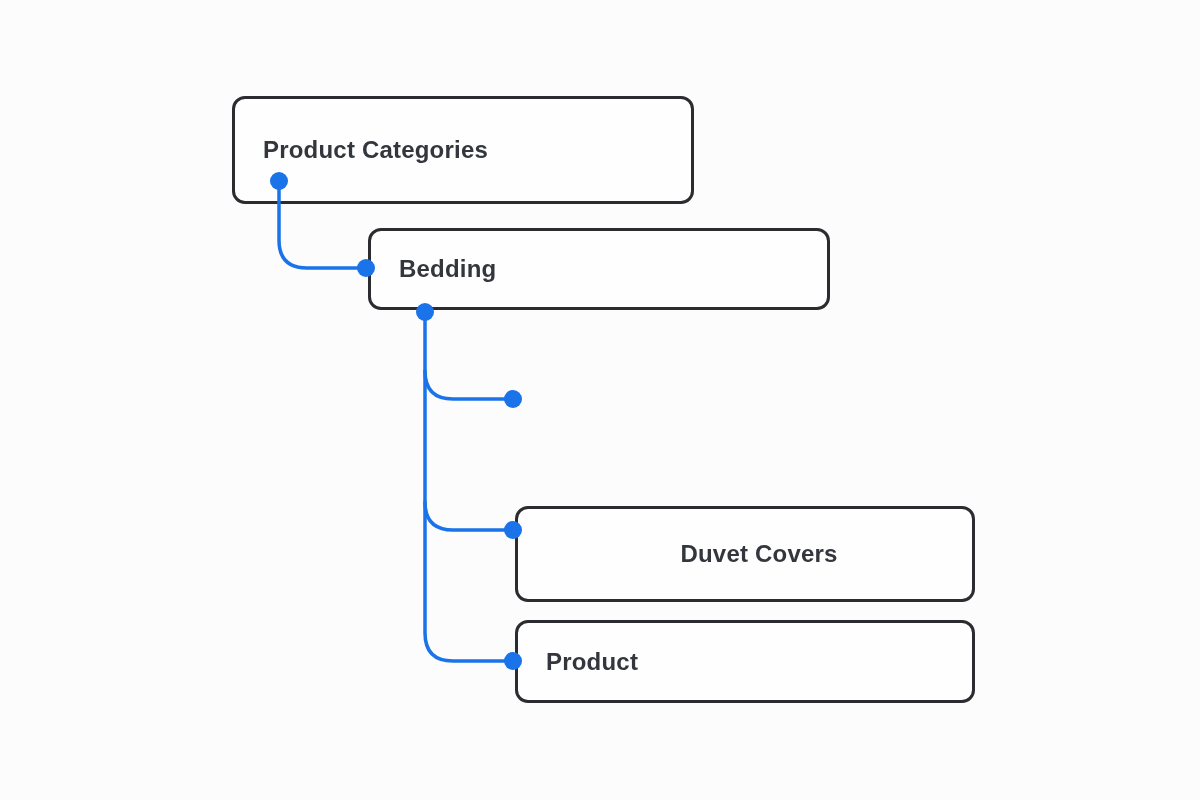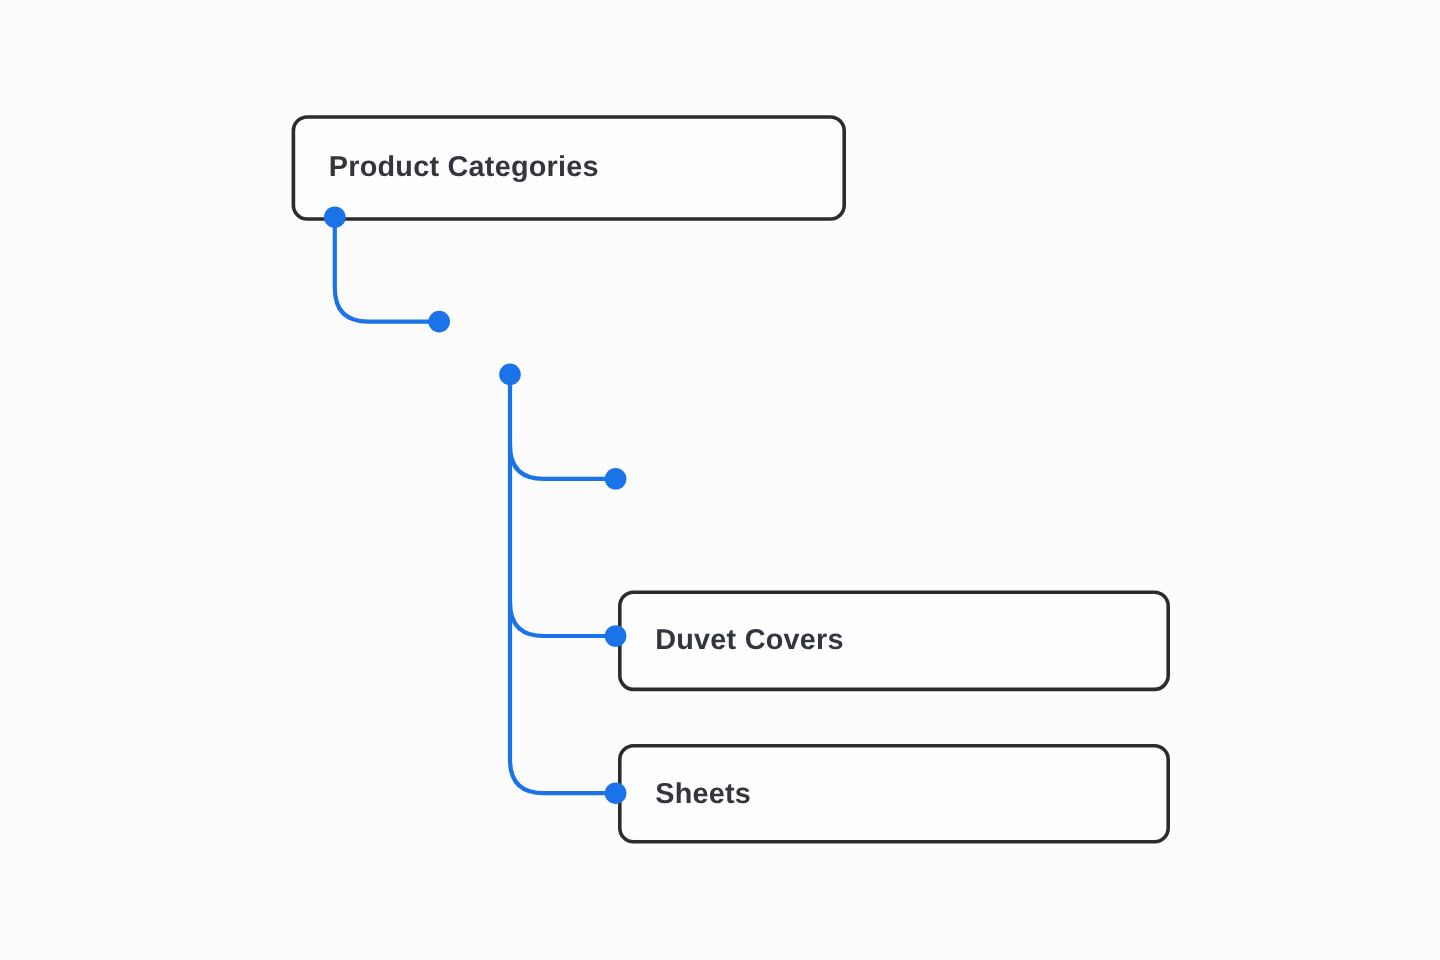--- a/index.html
+++ b/index.html
@@ -33,7 +33,7 @@
     color: #33373d;
   }
   
-  #node-product-categories { left: 243px; top:  96px; width: 462px; height: 88px; }
+  #node-product-categories { left: 232px; top:  96px; width: 462px; height: 108px; }
   #node-bedding            { left: 368px; top: 228px; width: 462px; height: 82px; }
   #node-blankets           { left: 515px; top: 358px; width: 460px; height: 82px; }
   #node-duvet-covers       { left: 515px; top: 492px; width: 460px; height: 84px; }

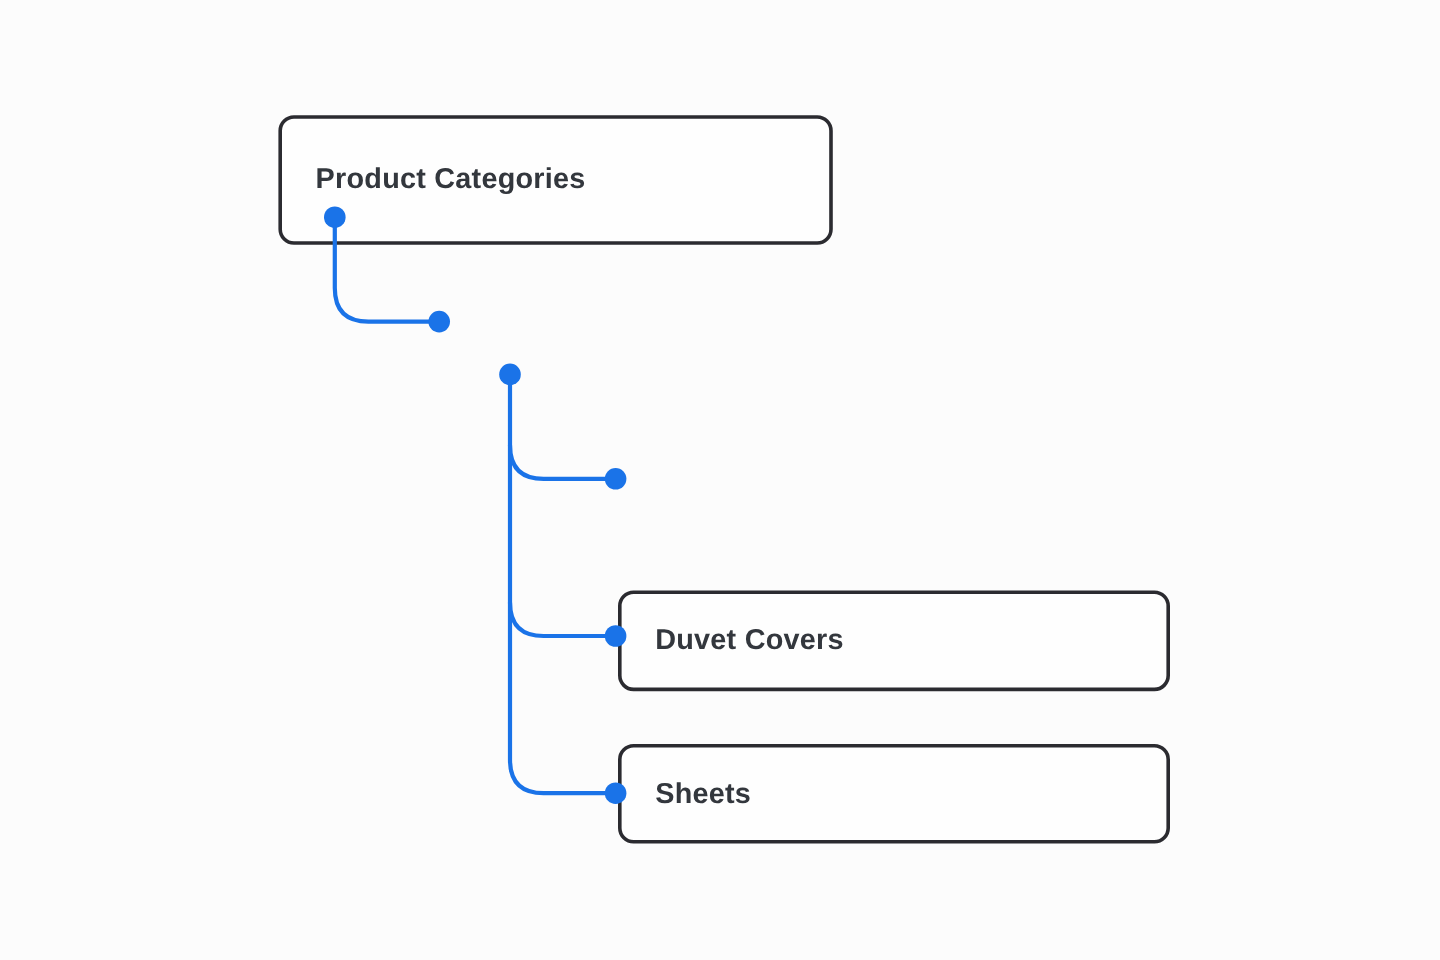--- a/index.html
+++ b/index.html
@@ -67,6 +67,9 @@
     <span class="label">Product Categories</span>
   </div>
 
+  <div class="node" id="node-bedding">
+    <span class="label">Bedding</span>
+  </div>
 
 
   <div class="node" id="node-duvet-covers">

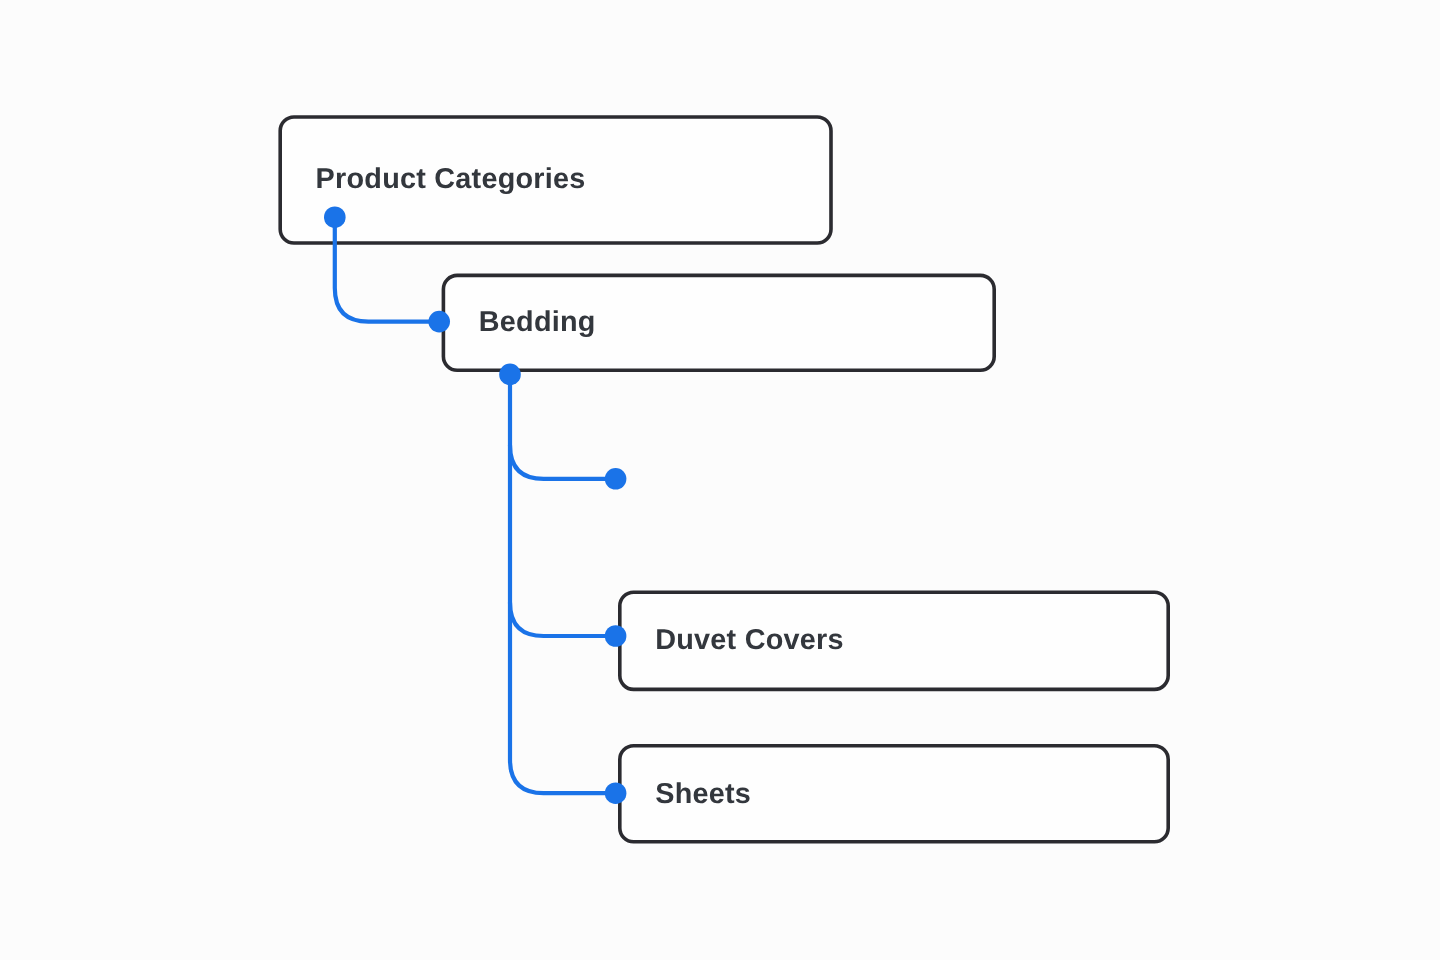--- a/index.html
+++ b/index.html
@@ -36,7 +36,7 @@
   #node-product-categories { left: 232px; top:  96px; width: 462px; height: 108px; }
   #node-bedding            { left: 368px; top: 228px; width: 462px; height: 82px; }
   #node-blankets           { left: 515px; top: 358px; width: 460px; height: 82px; }
-  #node-duvet-covers       { left: 515px; top: 492px; width: 460px; height: 84px; }
+  #node-duvet-covers       { left: 515px; top: 506px; width: 460px; height: 96px; justify-content: center; }
   #node-sheets             { left: 515px; top: 620px; width: 460px; height: 83px; }
 
   svg.connectors {

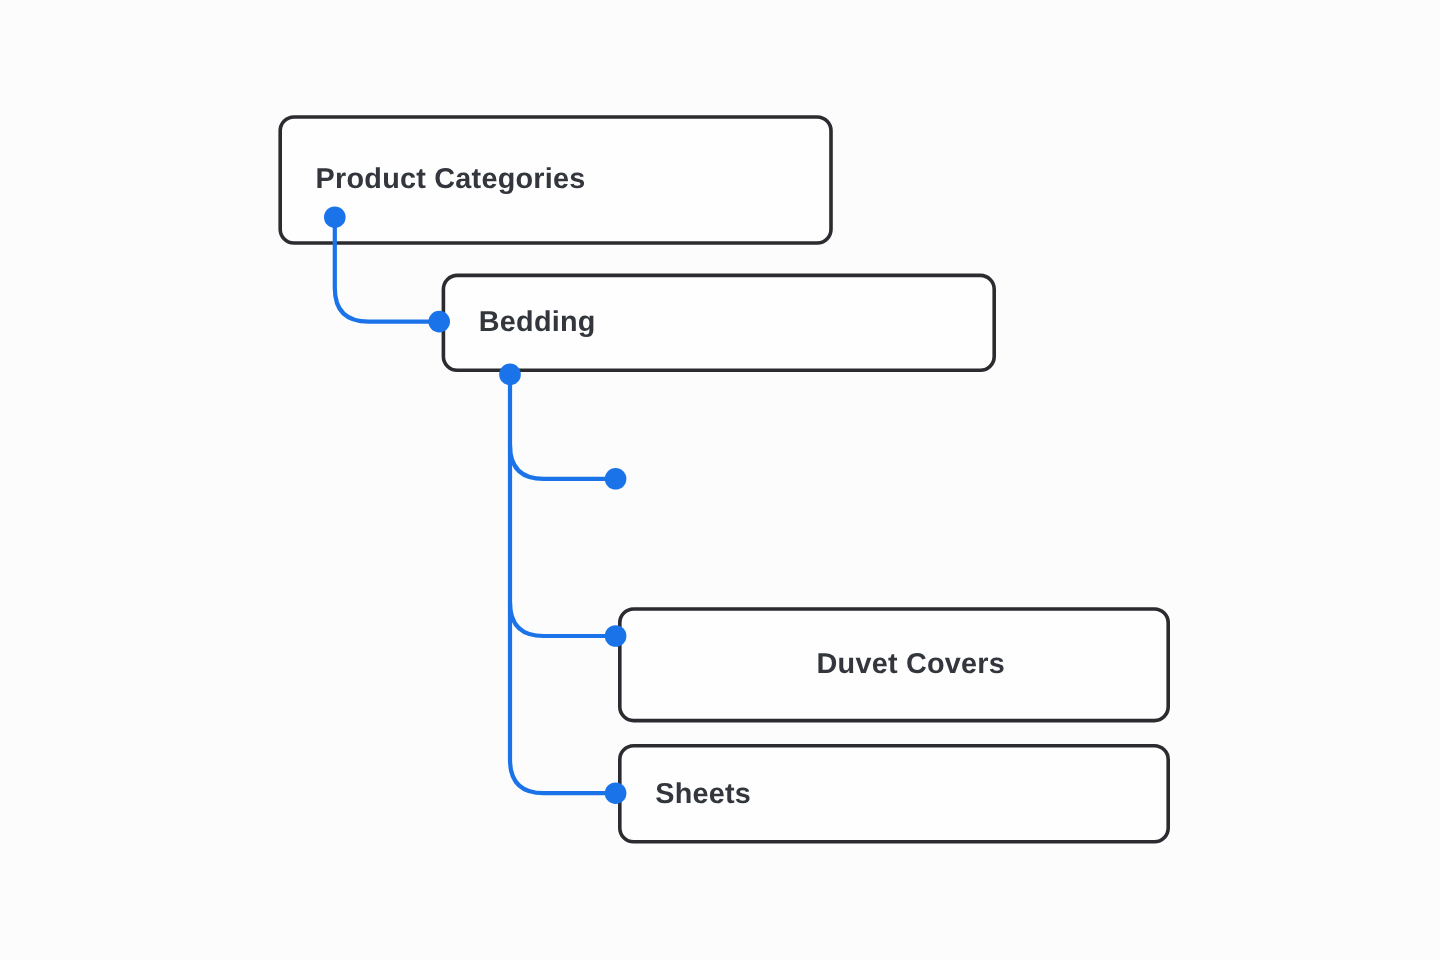--- a/index.html
+++ b/index.html
@@ -77,7 +77,7 @@
   </div>
 
   <div class="node" id="node-sheets">
-    <span class="label">Sheets</span>
+    <span class="label">Product</span>
   </div>
 
   <svg class="connectors" viewBox="0 0 1200 800">

